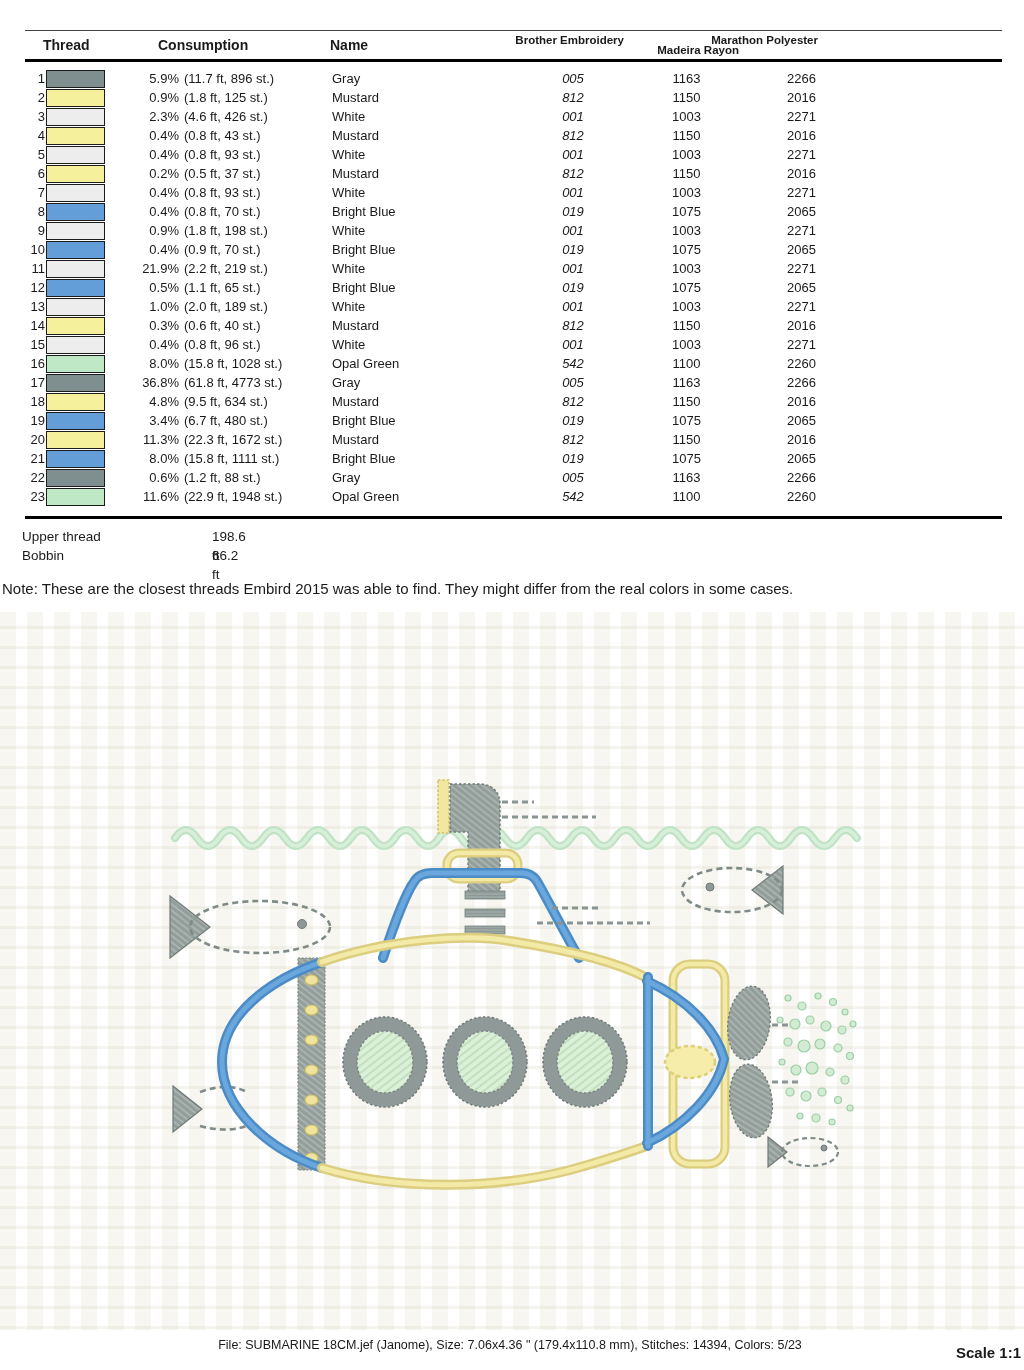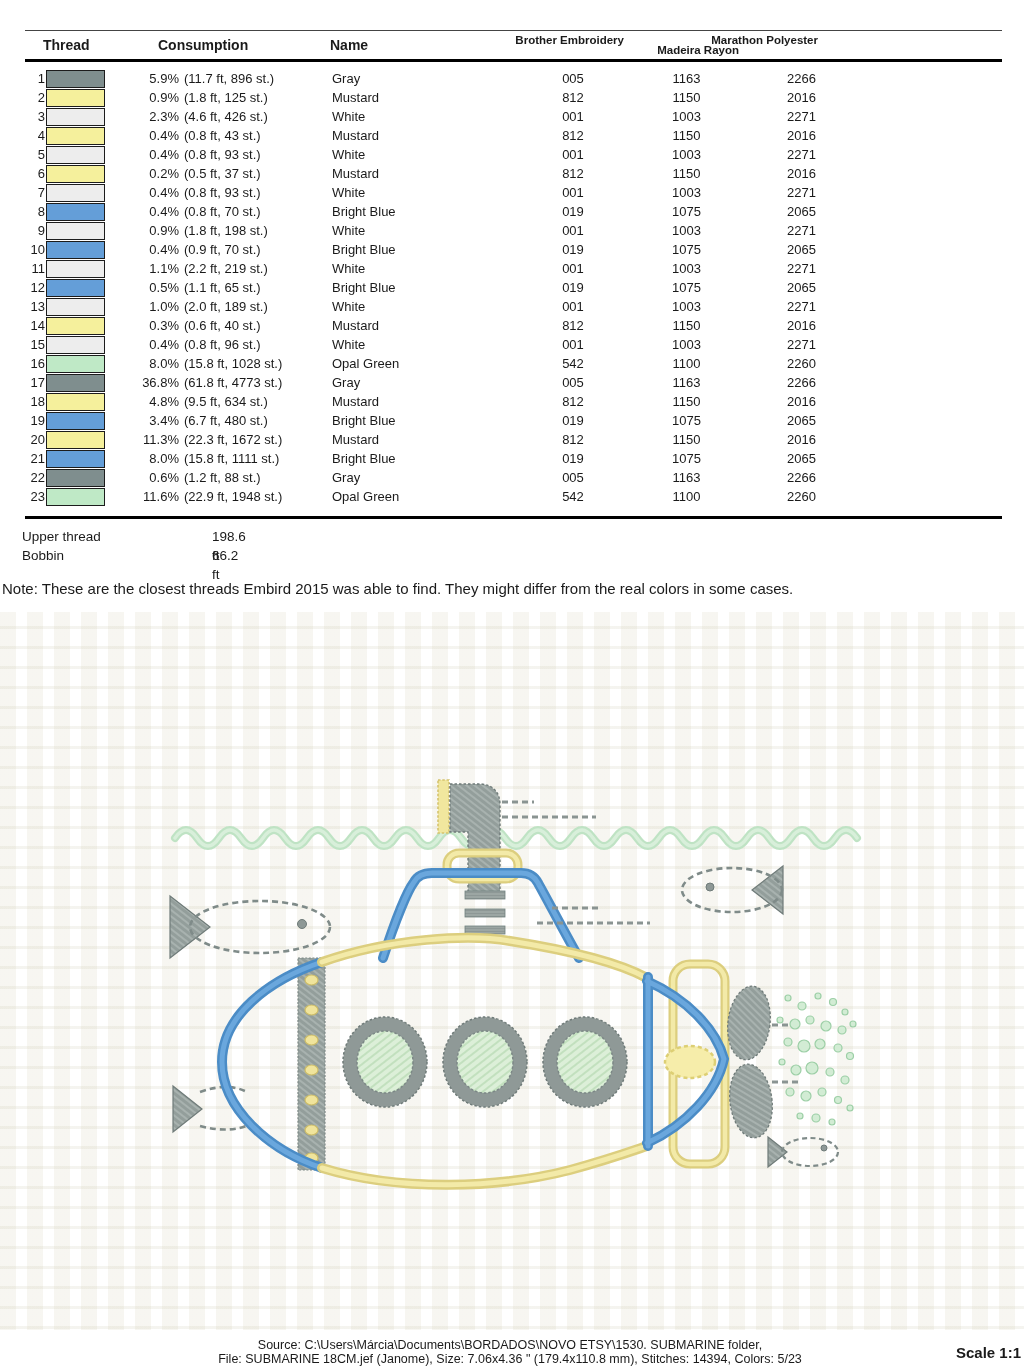--- a/index.html
+++ b/index.html
@@ -28,7 +28,7 @@
   .c-pct{width:52px;text-align:right;white-space:pre;}
   .c-detail{width:148px;padding-left:5px;white-space:pre;}
   .c-name{width:185px;}
-  .c-code{width:112px;text-align:center;}
+  .c-code{width:112px;text-align:center;font-style:italic;}
   .c-code2{width:115px;text-align:center;}
   
   .totals{position:absolute;left:22px;top:527px;font-size:13.5px;line-height:19px;}

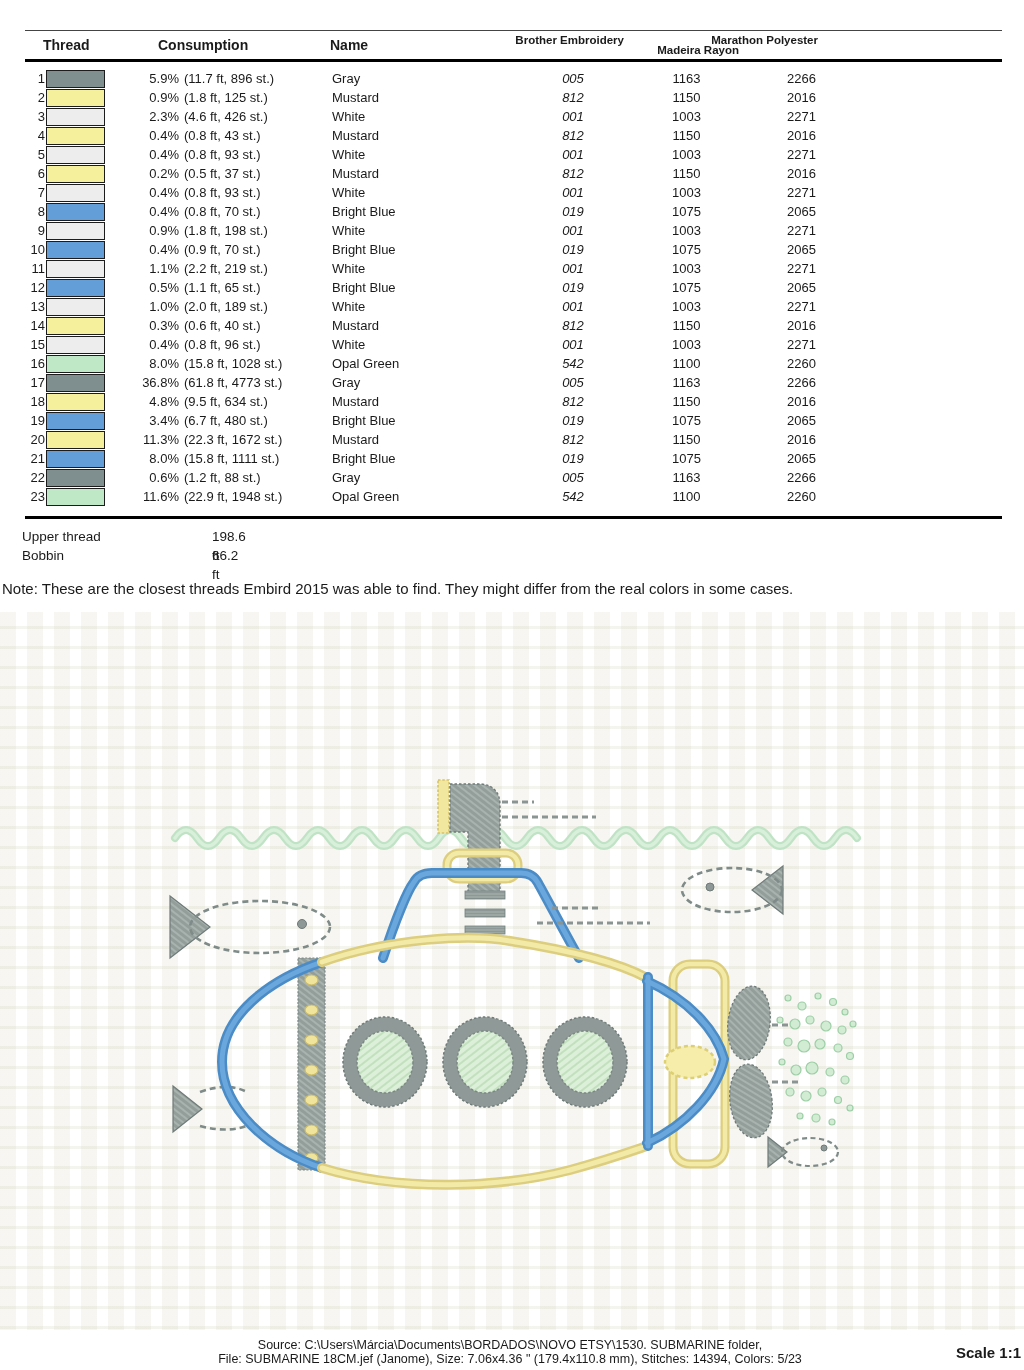--- a/index.html
+++ b/index.html
@@ -187,7 +187,7 @@
       <span class="c-swatchwrap">
         <span class="swatch" style="background: rgb(237, 237, 237);"></span>
       </span>
-      <span class="c-pct">1.1%</span>
+      <span class="c-pct">21.9%</span>
       <span class="c-detail">(2.2 ft, 219 st.)</span>
       <span class="c-name">White</span>
       <span class="c-code">001</span>

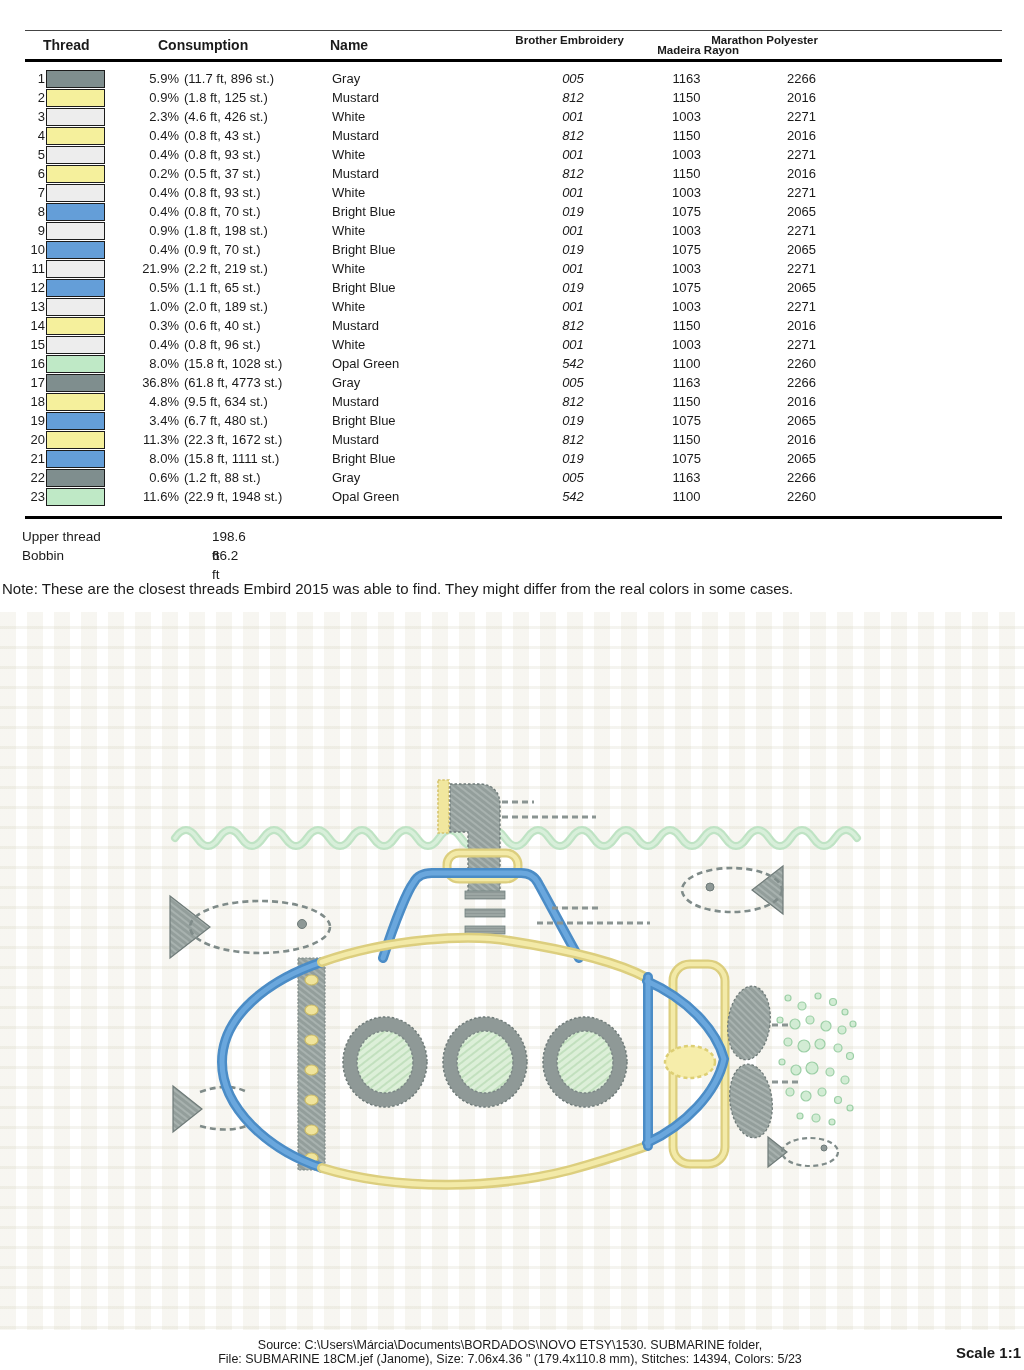--- a/index.html
+++ b/index.html
@@ -505,7 +505,6 @@
 </svg>
 
 <div class="caption">
-  <div>Source: C:\Users\Márcia\Documents\BORDADOS\NOVO ETSY\1530. SUBMARINE folder,</div>
   <div>File: SUBMARINE 18CM.jef (Janome), Size: 7.06x4.36 " (179.4x110.8 mm), Stitches: 14394, Colors: 5/23</div>
 </div>
 <div class="scale">Scale 1:1</div>

